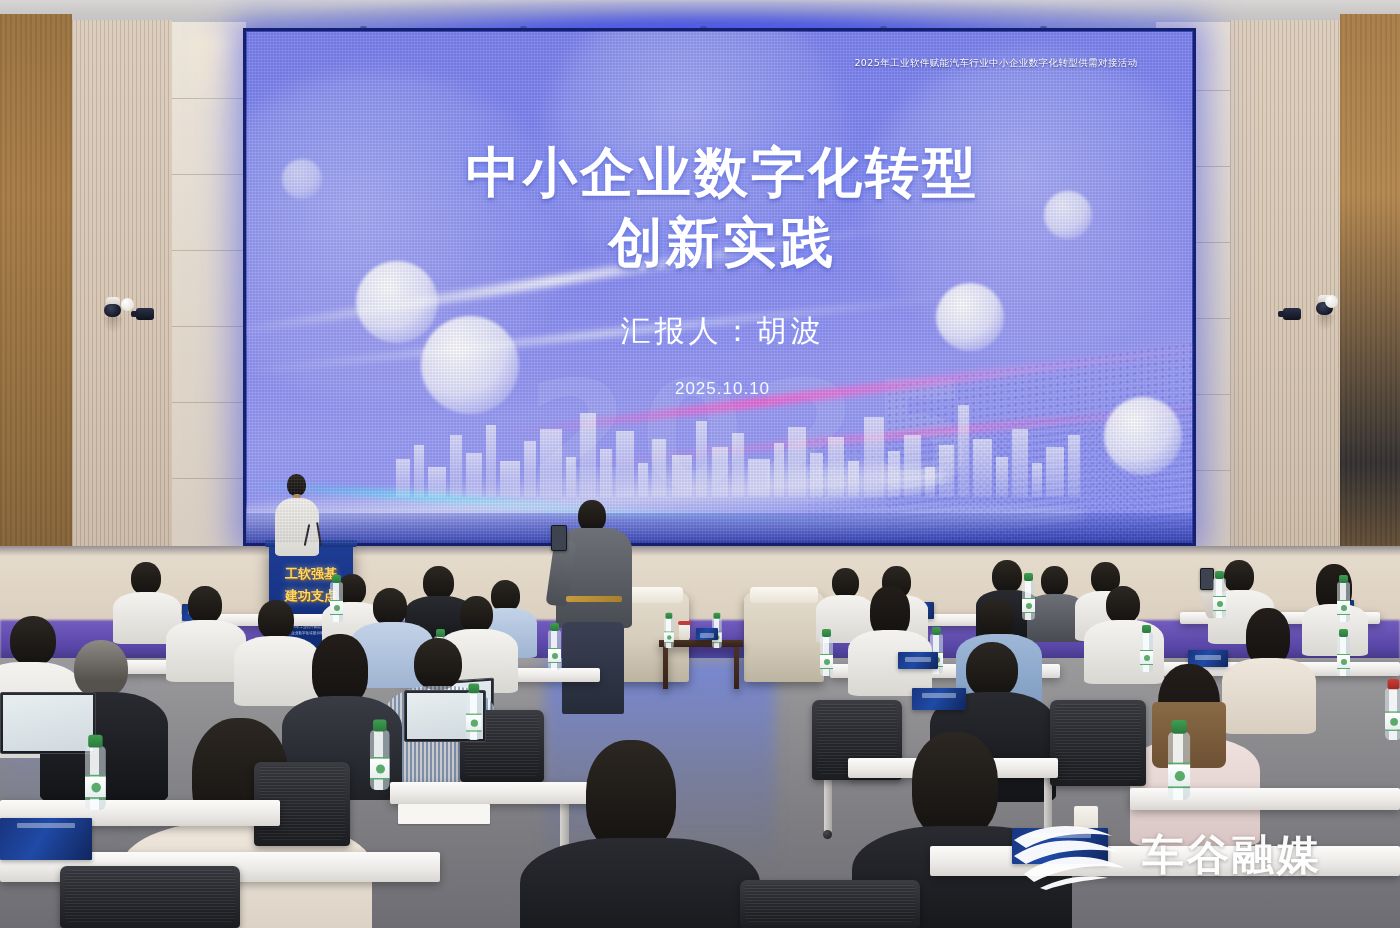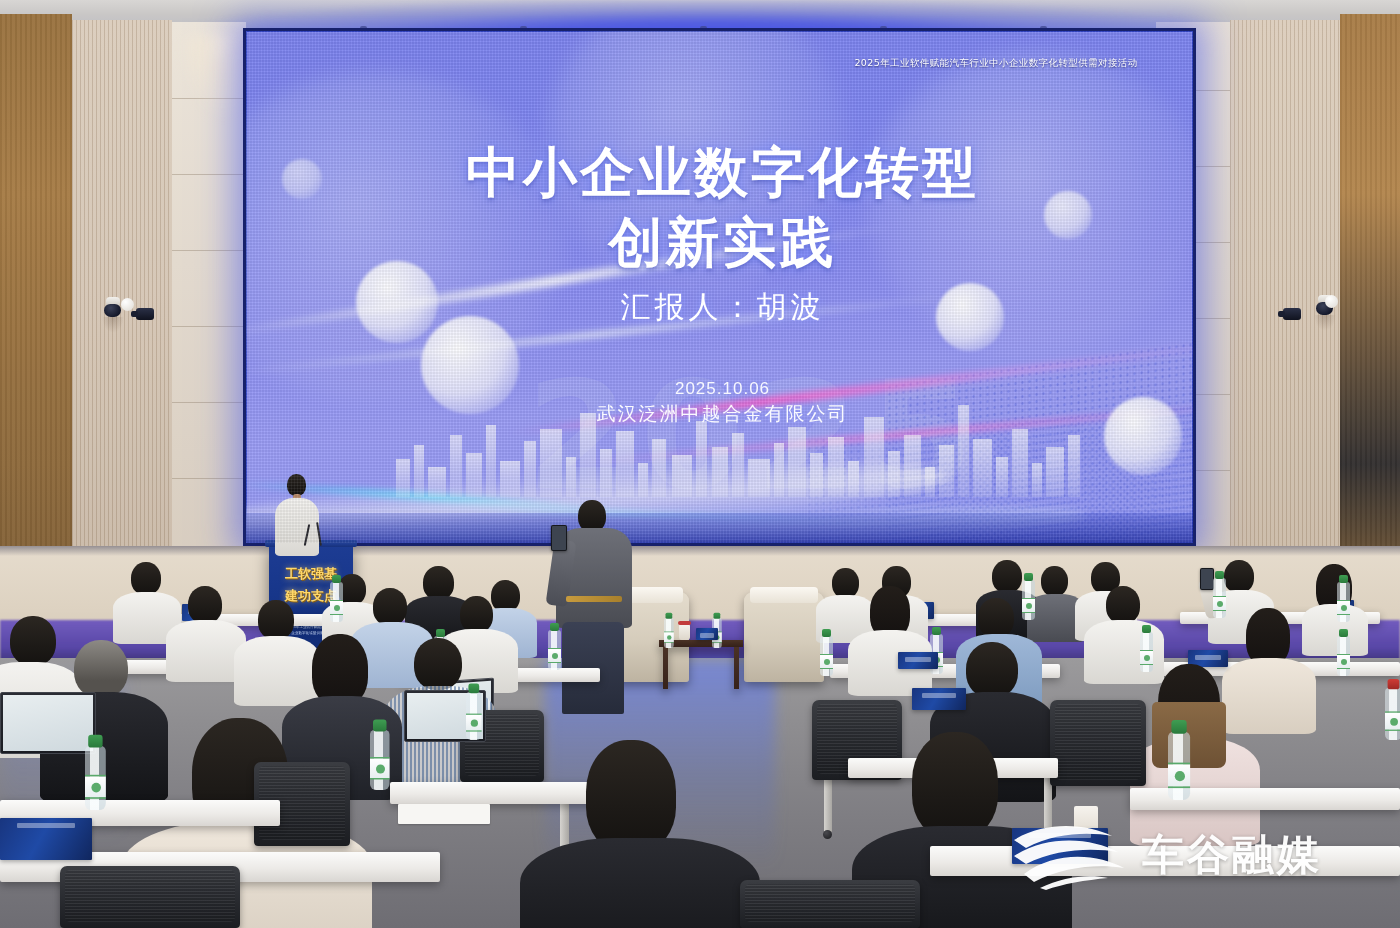--- a/index.html
+++ b/index.html
@@ -171,7 +171,7 @@
   #led-title-1 { top:106px; font-size:54px; letter-spacing:3px; }
   #led-title-2 { top:176px; font-size:54px; letter-spacing:3px; }
   #led-presenter {
-    position:absolute; left:0; top:256px; width:953px; text-align:center;
+    position:absolute; left:0; top:280px; width:953px; text-align:center;
     color:#fff; font-size:30px; letter-spacing:4px; z-index:12;
     font-family:Liberation Mono, monospace;
     text-shadow:0 0 10px rgba(130,150,255,.75);

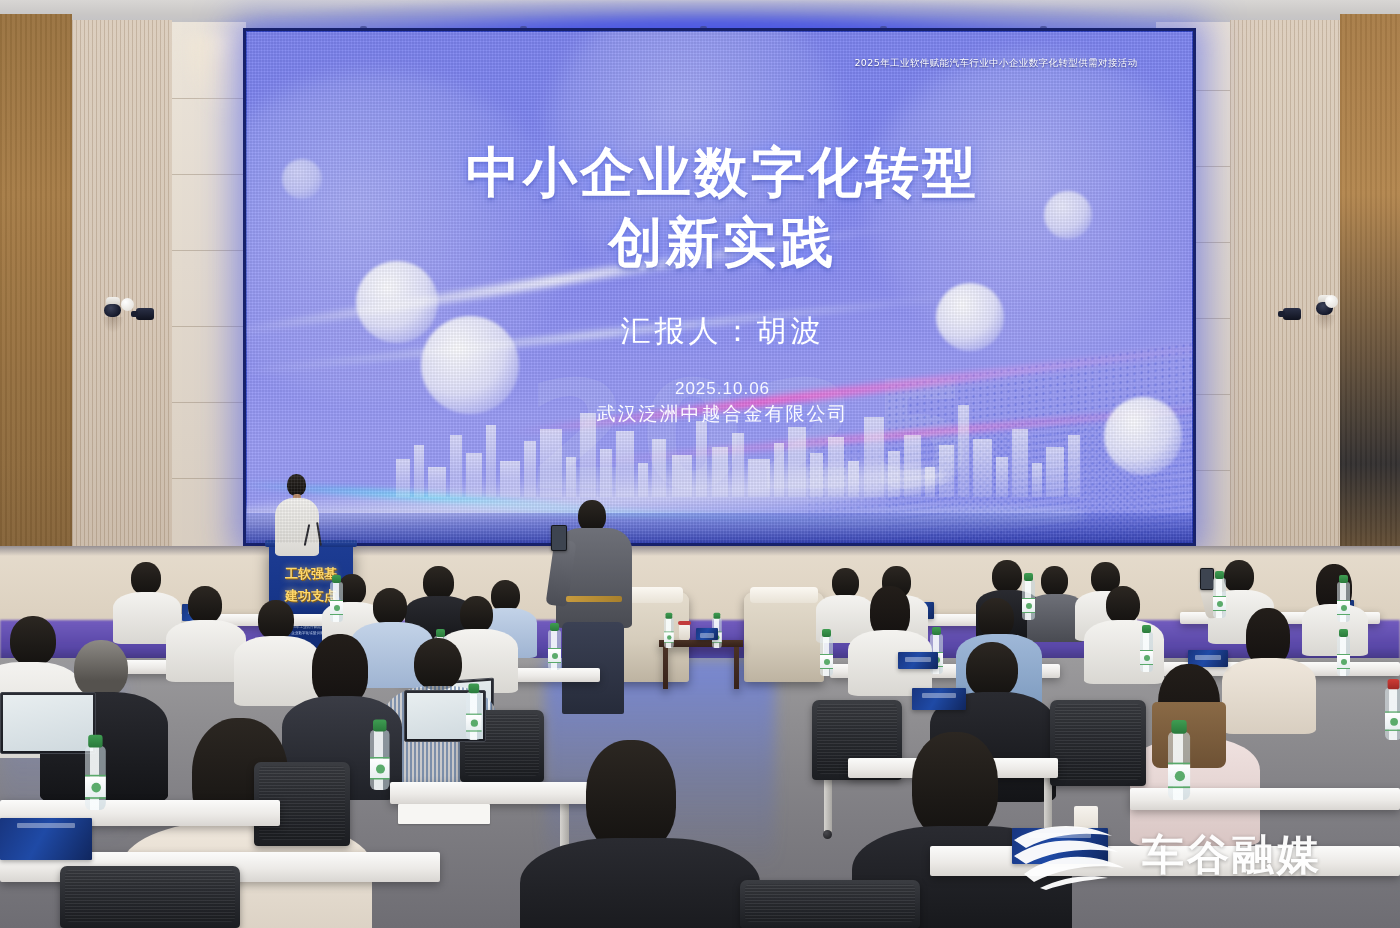--- a/index.html
+++ b/index.html
@@ -538,7 +538,7 @@
     <div class="led-title" id="led-title-2">创新实践</div>
     <div class="led-title" id="led-title-1">中小企业数字化转型</div>
     <div id="led-presenter">汇报人：胡波</div>
-    <div id="led-date">2025.10.06</div>
+    <div id="led-date">2025.10.10</div>
     <div id="led-company">武汉泛洲中越合金有限公司</div>
 
     <div class="led-px"></div>

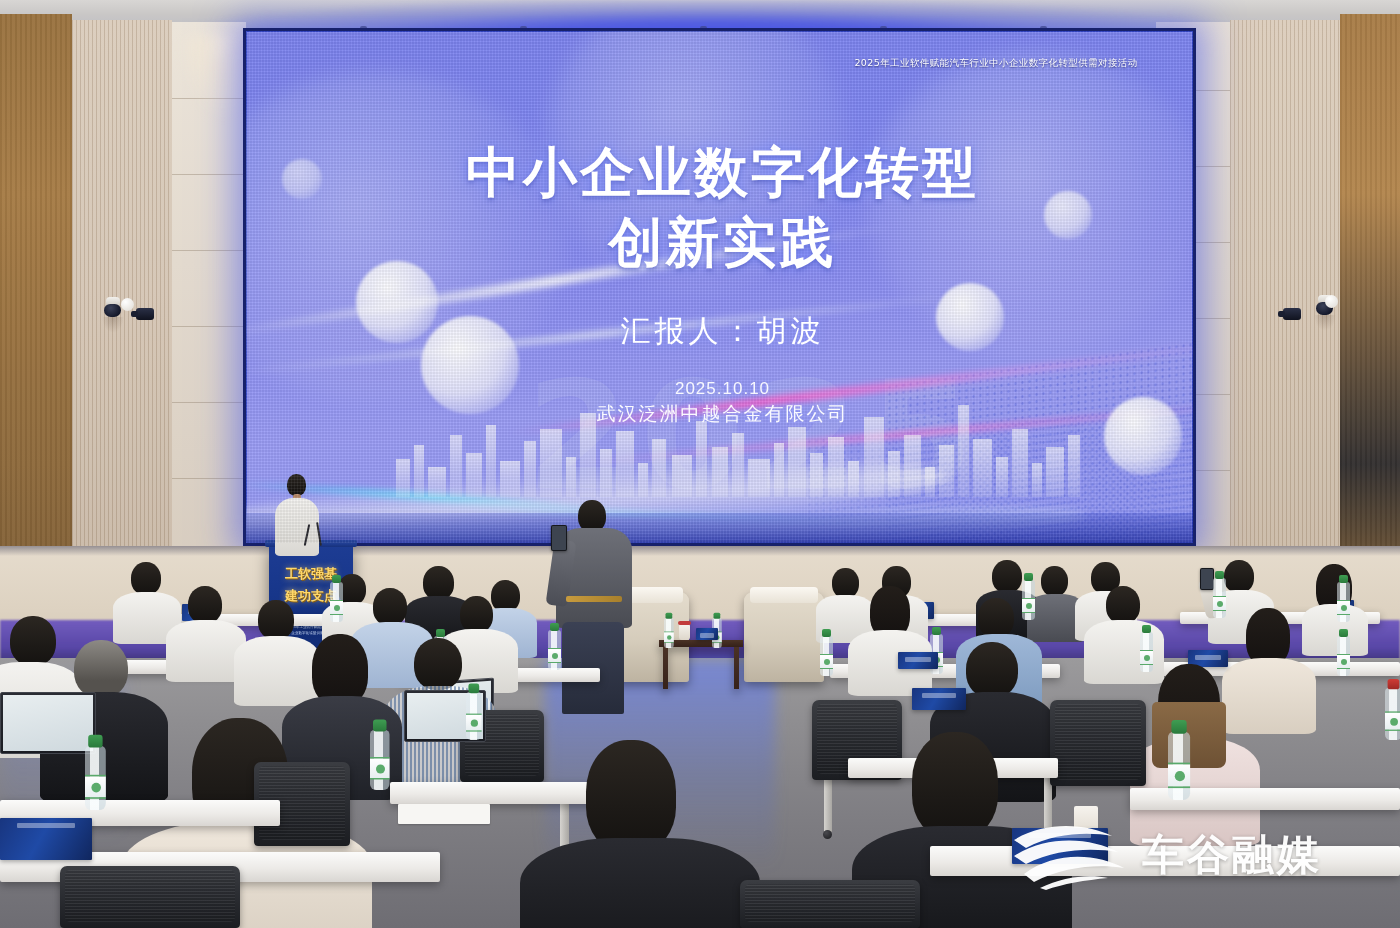--- a/index.html
+++ b/index.html
@@ -539,7 +539,6 @@
     <div class="led-title" id="led-title-1">中小企业数字化转型</div>
     <div id="led-presenter">汇报人：胡波</div>
     <div id="led-date">2025.10.10</div>
-    <div id="led-company">武汉泛洲中越合金有限公司</div>
 
     <div class="led-px"></div>
     <div class="led-scan"></div>

